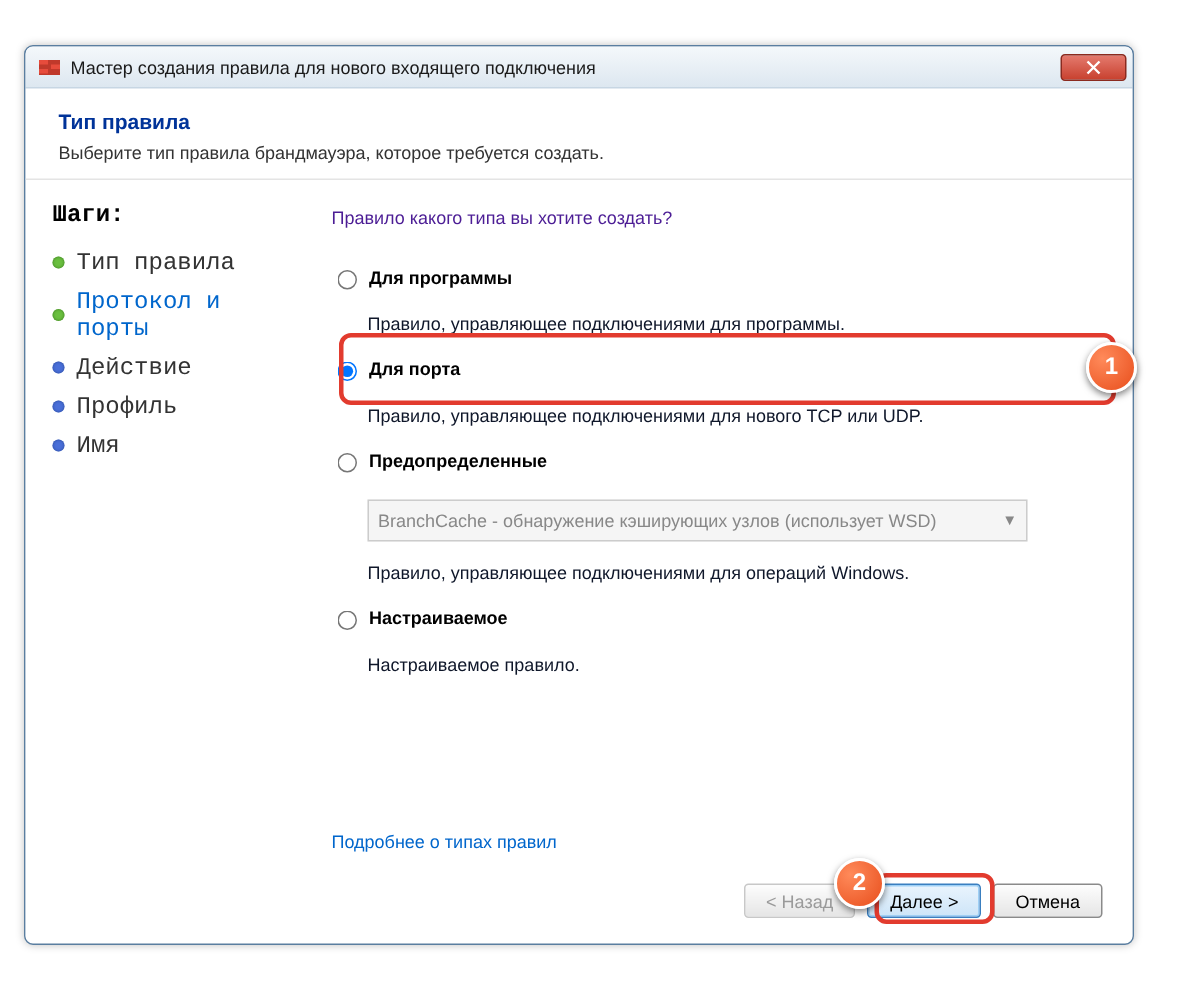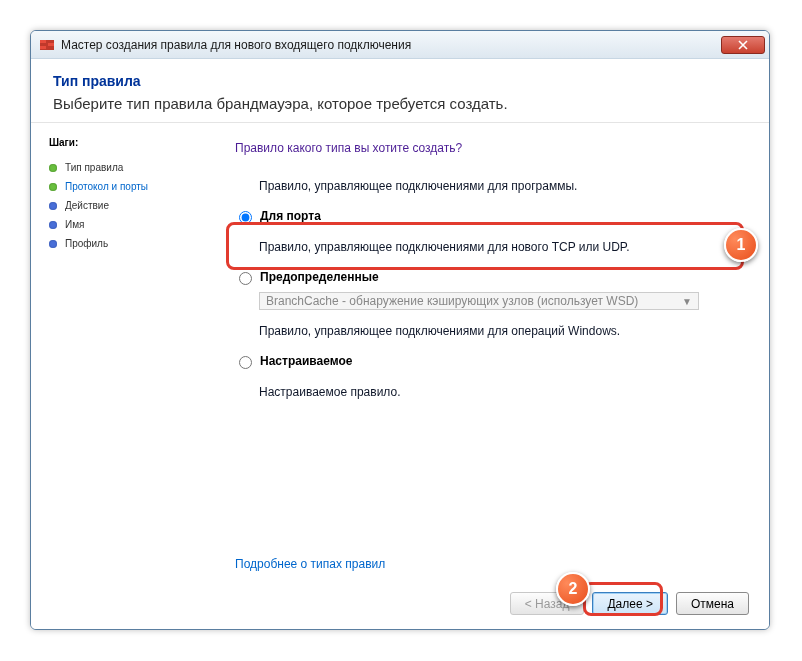--- a/index.html
+++ b/index.html
@@ -14,7 +14,7 @@
   }
   .window {
     position: absolute;
-    left: 30px; top: 30px;
+    left: 16px; top: 30px;
     width: 740px; height: 600px;
     border: 1px solid #5a7ea0;
     border-radius: 6px;

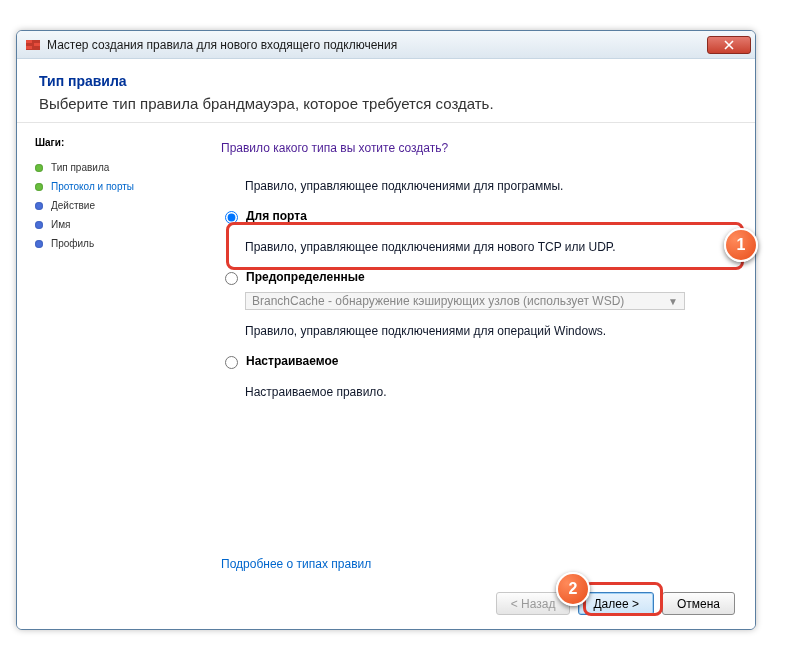--- a/index.html
+++ b/index.html
@@ -64,7 +64,7 @@
     margin-bottom: 6px;
   }
   .header-area .page-subtitle {
-    font-size: 15px;
+    font-size: 12px;
     color: #333;
   }
   .body-area {

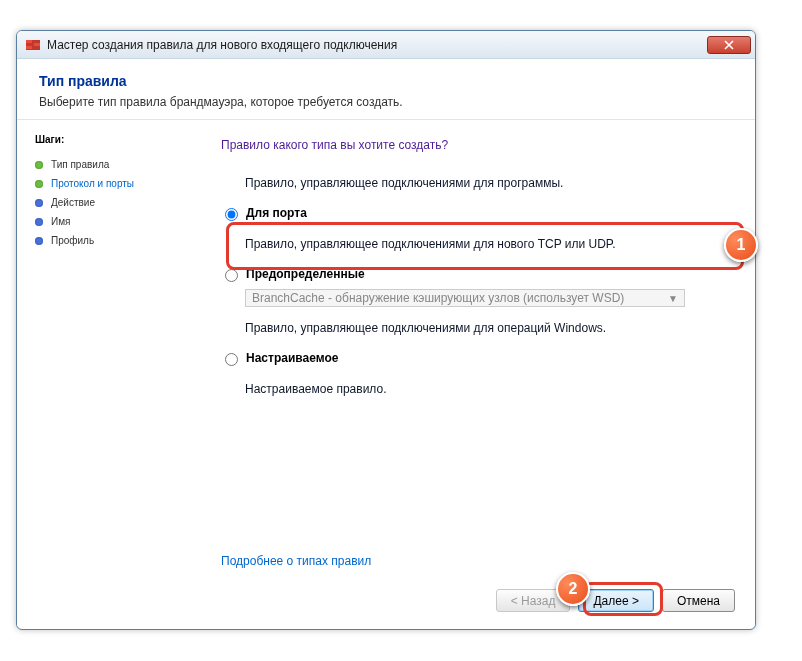--- a/index.html
+++ b/index.html
@@ -75,7 +75,8 @@
   .sidebar {
     width: 180px;
     padding: 14px 10px 10px 18px;
-    font-size: 10px;
+    font-size: 16px;
+    font-family: Liberation Mono, monospace;
   }
   .sidebar .steps-label {
     font-weight: bold;

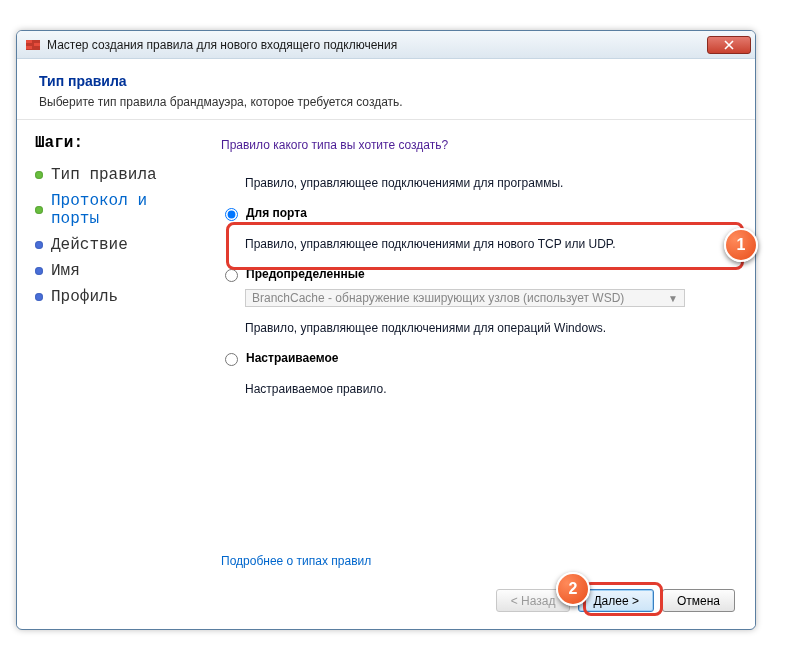--- a/index.html
+++ b/index.html
@@ -260,6 +260,10 @@
     <div class="content">
       <div class="prompt">Правило какого типа вы хотите создать?</div>
 
+      <div class="option-row">
+        <input type="radio" name="ruletype" style="">
+        <span class="option-label">Для программы</span>
+      </div>
       <div class="option-desc">Правило, управляющее подключениями для программы.</div>
 
       <div class="option-row">

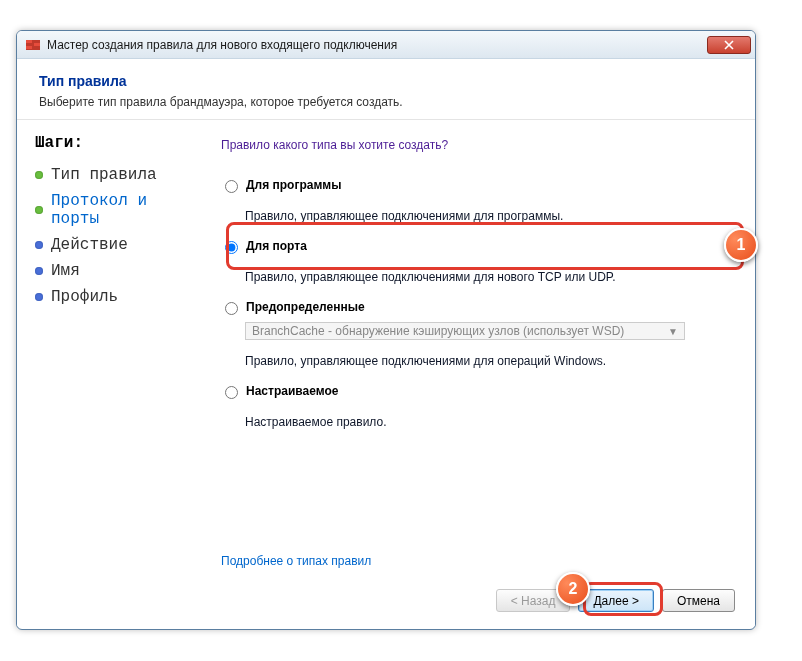--- a/index.html
+++ b/index.html
@@ -249,11 +249,11 @@
       </div>
       <div class="step-item">
         <span class="step-bullet blue"></span>
-        <span>Имя</span>
+        <span>Профиль</span>
       </div>
       <div class="step-item">
         <span class="step-bullet blue"></span>
-        <span>Профиль</span>
+        <span>Имя</span>
       </div>
     </div>
 

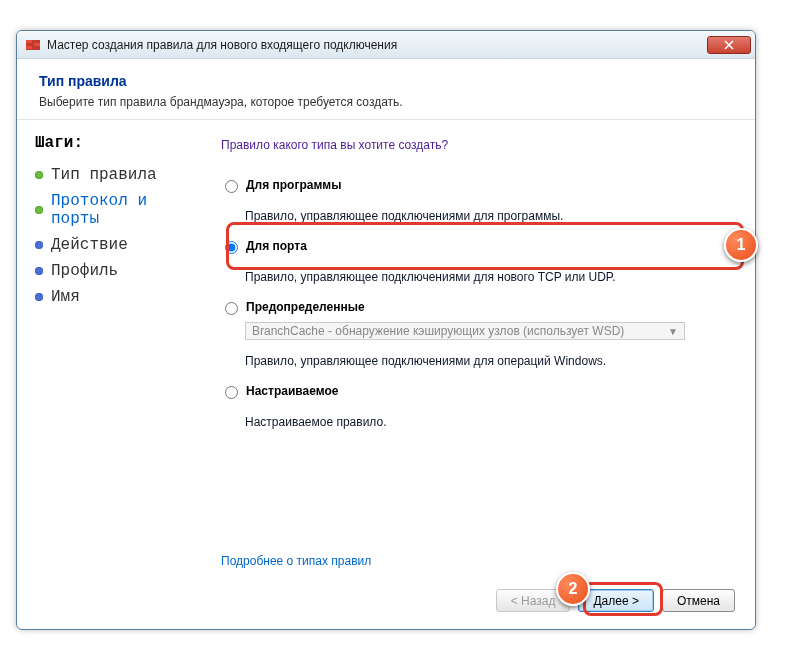--- a/index.html
+++ b/index.html
@@ -151,9 +151,9 @@
   .marker-1 { left: 724px; top: 228px; }
   .marker-2 { left: 556px; top: 572px; }
   .predef-select {
-    margin: 5px 0 4px 24px;
+    margin: 16px 0 4px 24px;
     width: 440px;
-    height: 18px;
+    height: 28px;
     border: 1px solid #ccc;
     background: #f5f5f5;
     color: #888;

